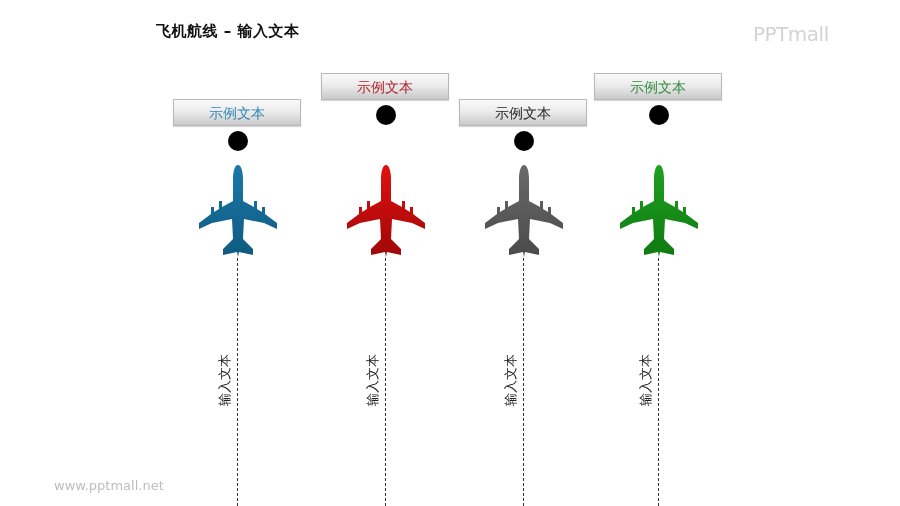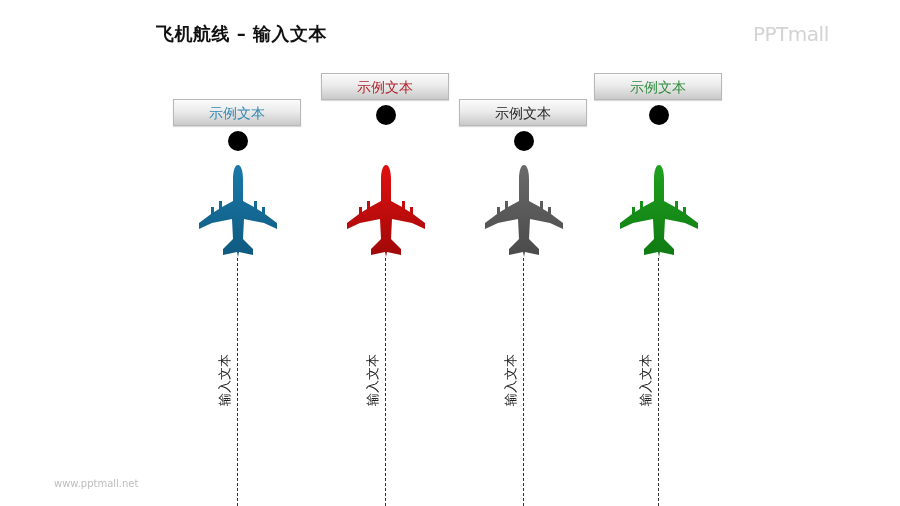--- a/index.html
+++ b/index.html
@@ -10,7 +10,7 @@
     }
     .title {
       position: absolute; left: 156px; top: 22px;
-      font-size: 18px; font-weight: bold; color: #111;
+      font-size: 15px; font-weight: bold; color: #111;
       letter-spacing: 0.5px; white-space: nowrap;
     }
     .logo {

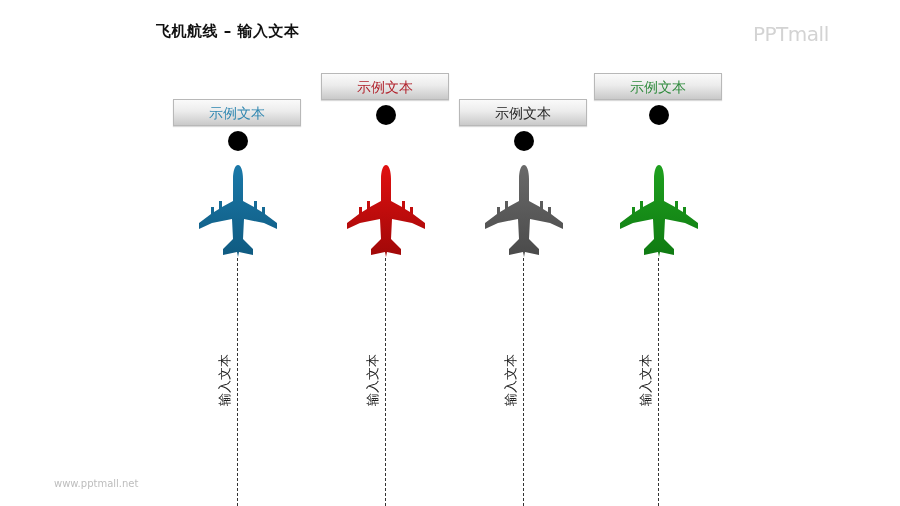--- a/index.html
+++ b/index.html
@@ -21,7 +21,7 @@
     }
     .footer-url {
       position: absolute; left: 54px; top: 478px;
-      font-size: 10px; color: #bdbdbd; white-space: nowrap;
+      font-size: 13px; color: #bdbdbd; white-space: nowrap;
     }
     .route {
       position: absolute; top: 0; width: 140px; height: 506px;

